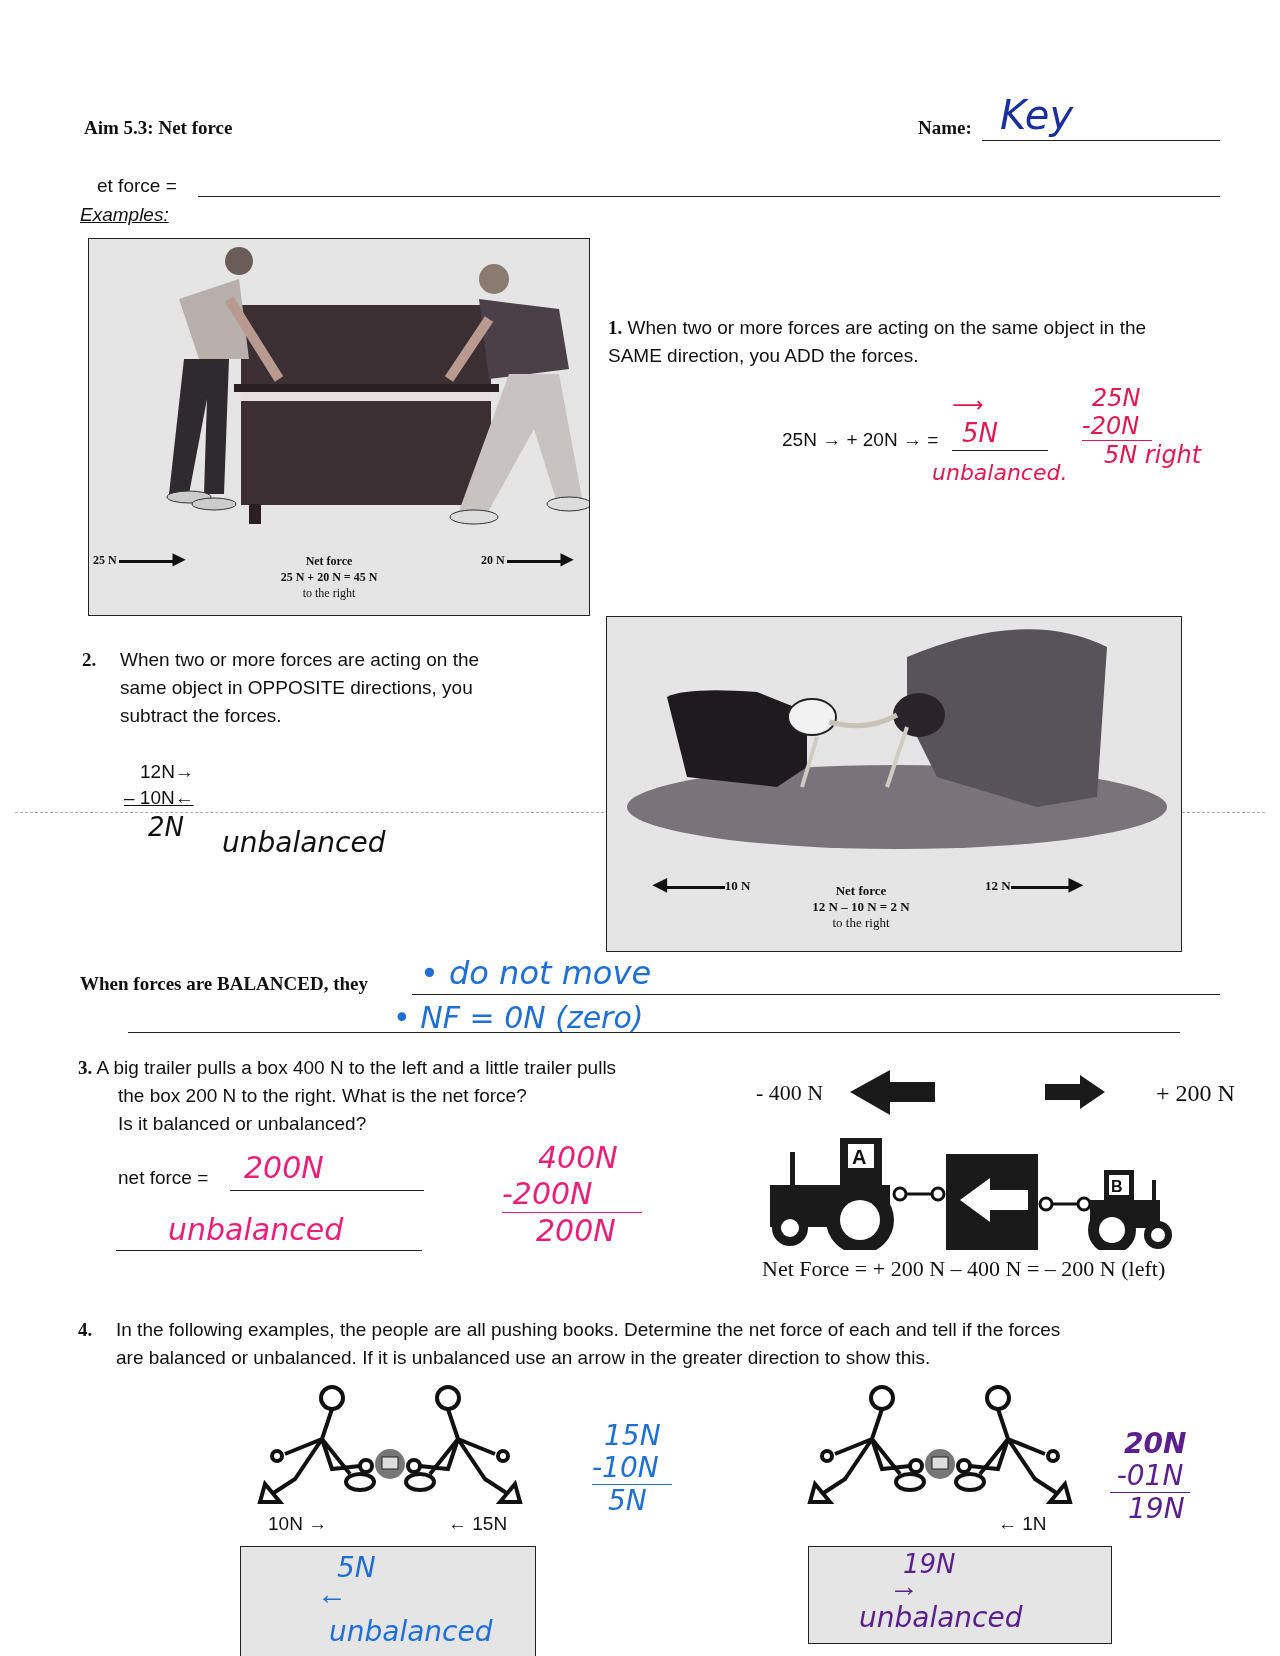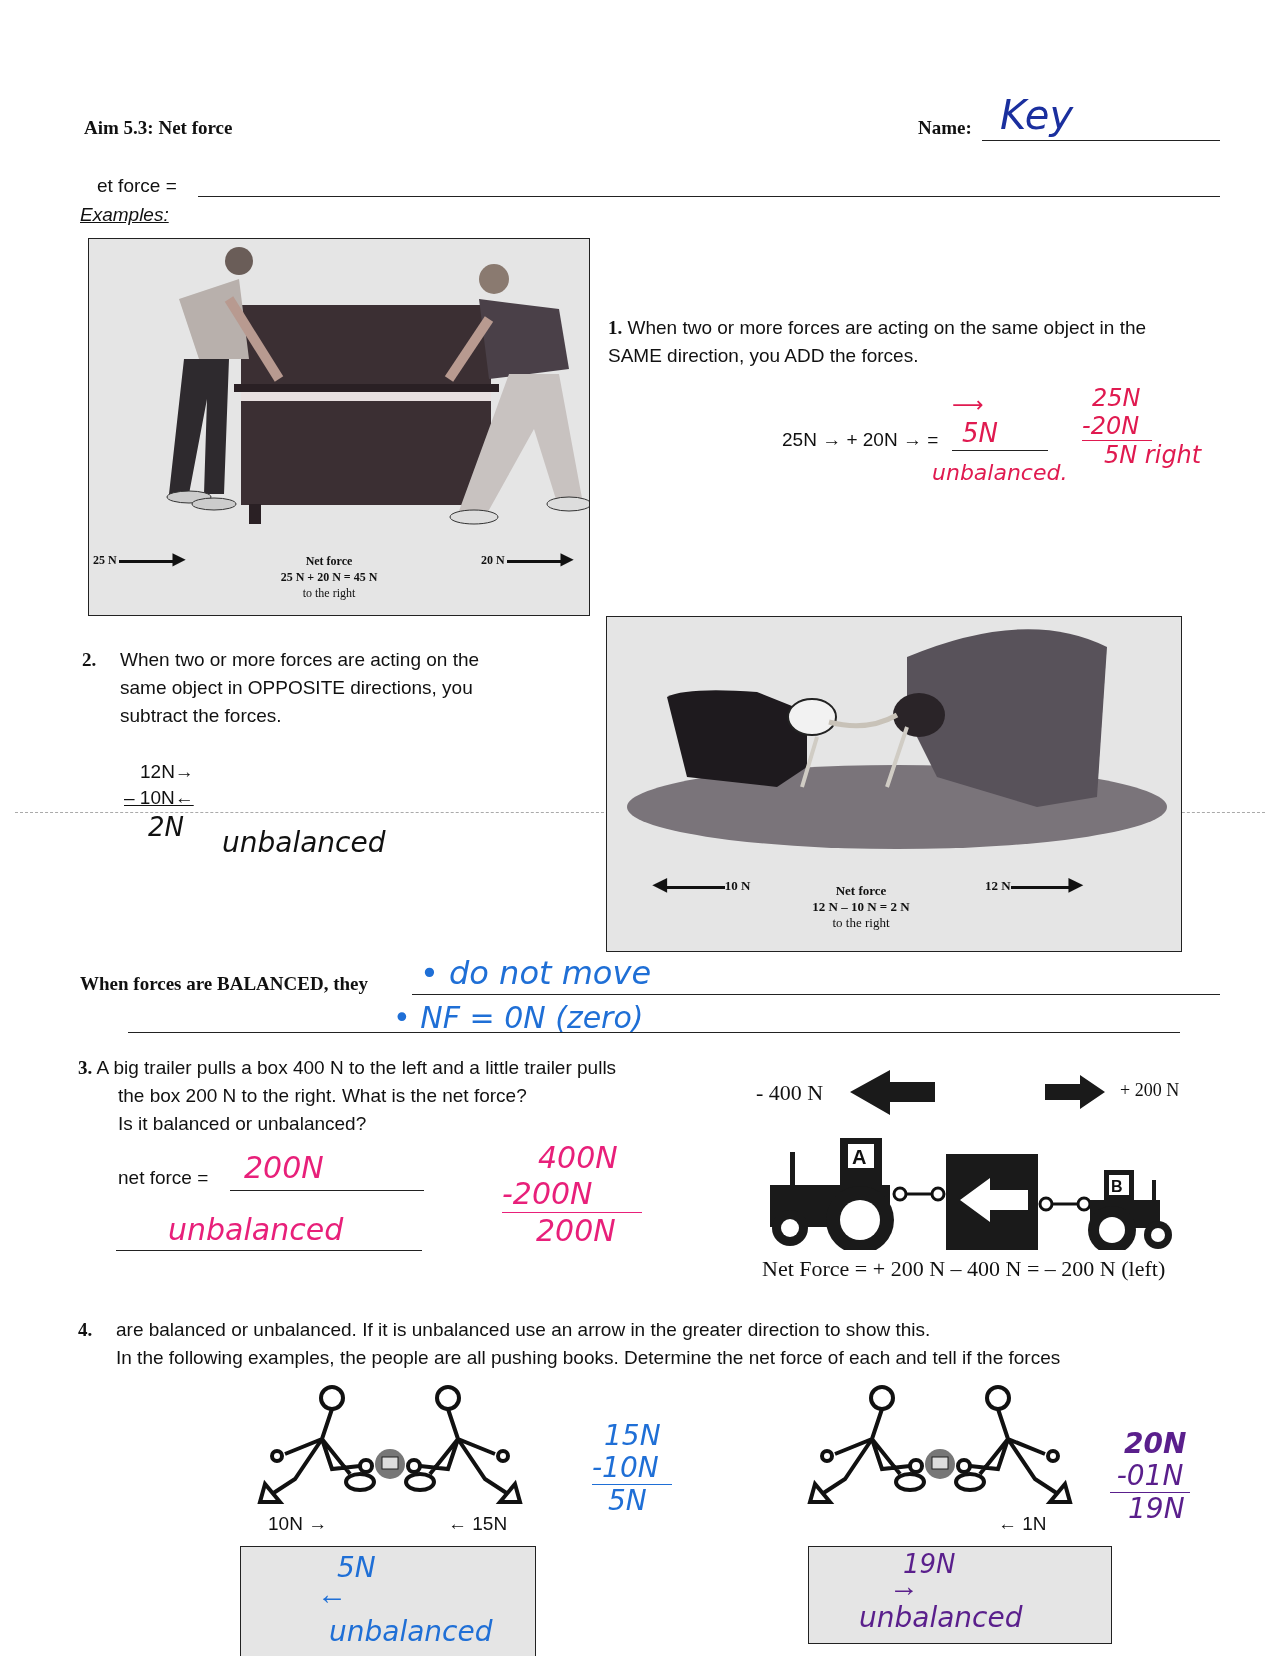--- a/index.html
+++ b/index.html
@@ -142,7 +142,7 @@
 </div>
 
 <div class="abs serif" style="left:756px;top:1080px;font-size:22px;">- 400 N</div>
-<div class="abs serif" style="left:1120px;top:1080px;font-size:18px;">+ 200 N</div>
+<div class="abs serif" style="left:1156px;top:1080px;font-size:24px;">+ 200 N</div>
 <svg class="abs" style="left:760px;top:1070px;" width="440" height="180">
 
   <polygon points="90,22 130,0 130,12 175,12 175,32 130,32 130,45" fill="#1a1a1a"></polygon>

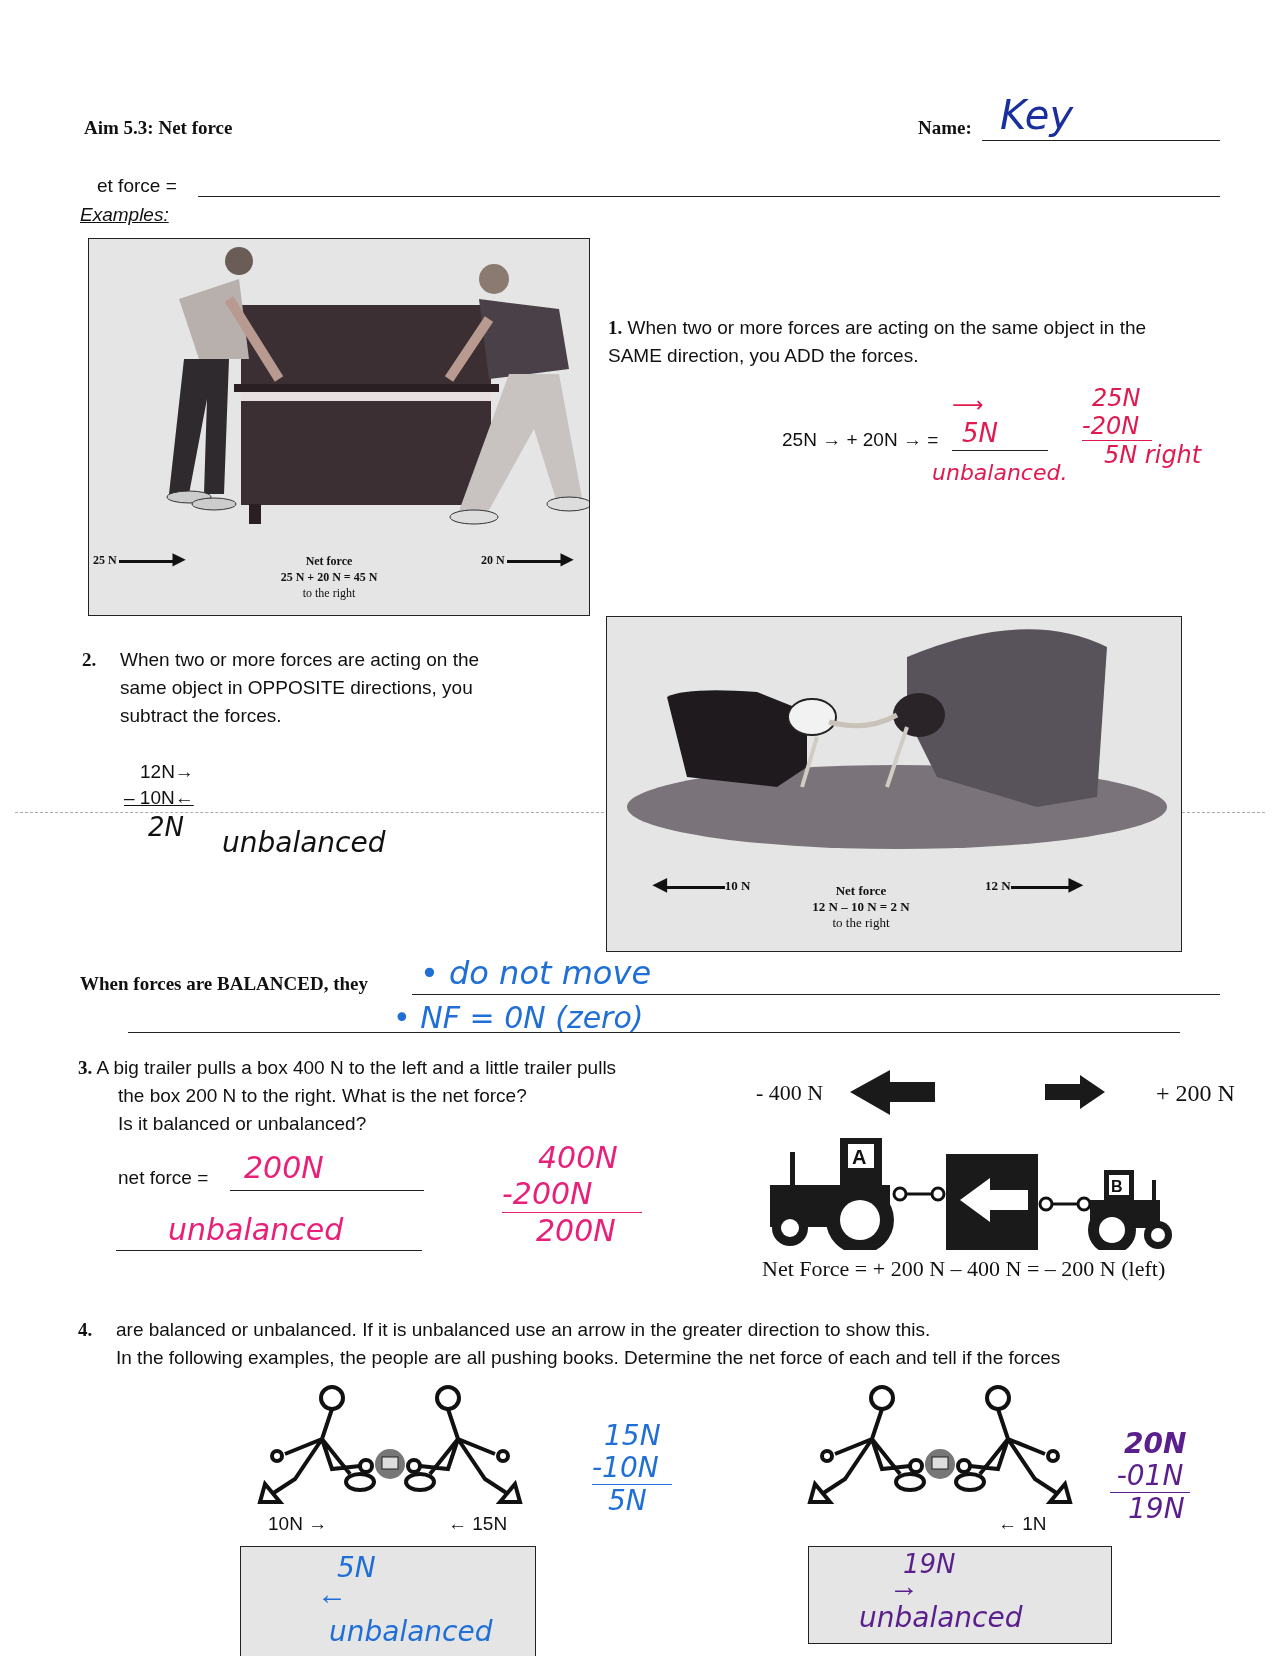--- a/index.html
+++ b/index.html
@@ -185,8 +185,8 @@
 <div class="abs txt" style="left:78px;top:1316px;">
   <span class="bold">4.</span>
   <div style="position:absolute;left:38px;top:0;width:1120px;">
+    <div>In the following examples, the people are all pushing books.  Determine the net force of each and tell if the forces</div>
     <div>are balanced or unbalanced.  If it is unbalanced use an arrow in the greater direction to show this.</div>
-    <div>In the following examples, the people are all pushing books.  Determine the net force of each and tell if the forces</div>
   </div>
 </div>
 

